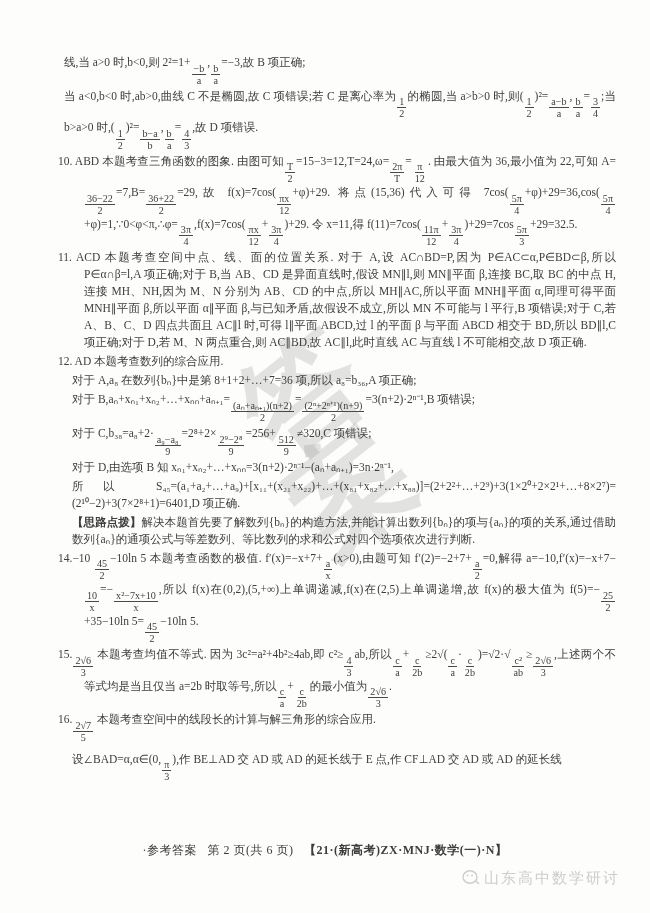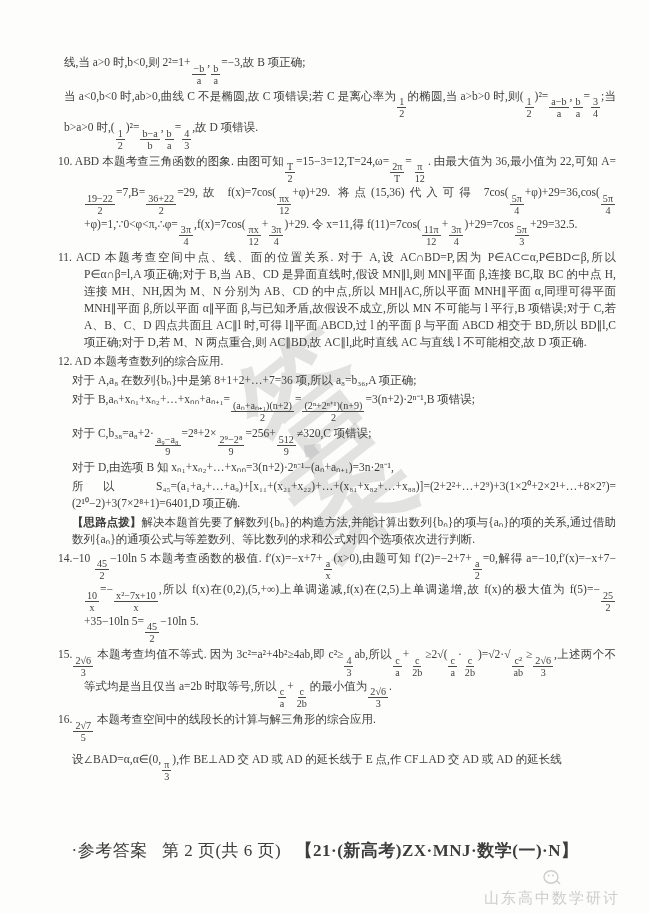--- a/index.html
+++ b/index.html
@@ -113,7 +113,7 @@
             <span class="num">π</span>
             <span class="den">12</span>
           </span>. 由最大值为 36,最小值为 22,可知 A=<span class="frac">
-            <span class="num">19−22</span>
+            <span class="num">36−22</span>
             <span class="den">2</span>
           </span>=7,B=<span class="frac">
             <span class="num">36+22</span>

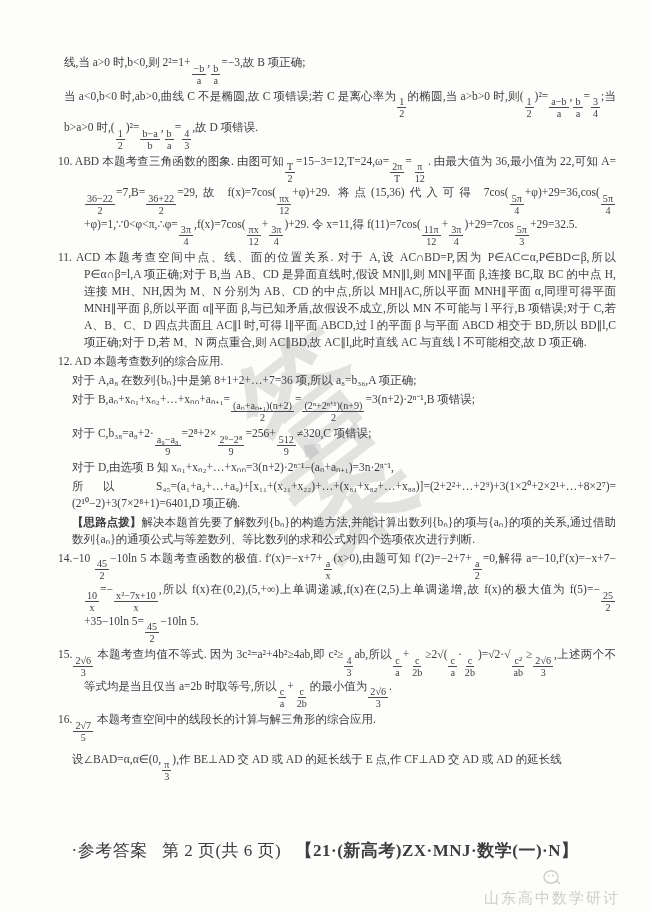--- a/index.html
+++ b/index.html
@@ -35,7 +35,7 @@
   .frac .den{display:block;padding:0 2px;}
   .footer{
     position:absolute;top:842px;left:0;width:100%;
-    text-align:center;font-size:17px;color:#3d3d3d;
+    text-align:center;font-size:12px;color:#3d3d3d;
     letter-spacing:.5px;
   }
   .footer .f-right{font-weight:bold;}

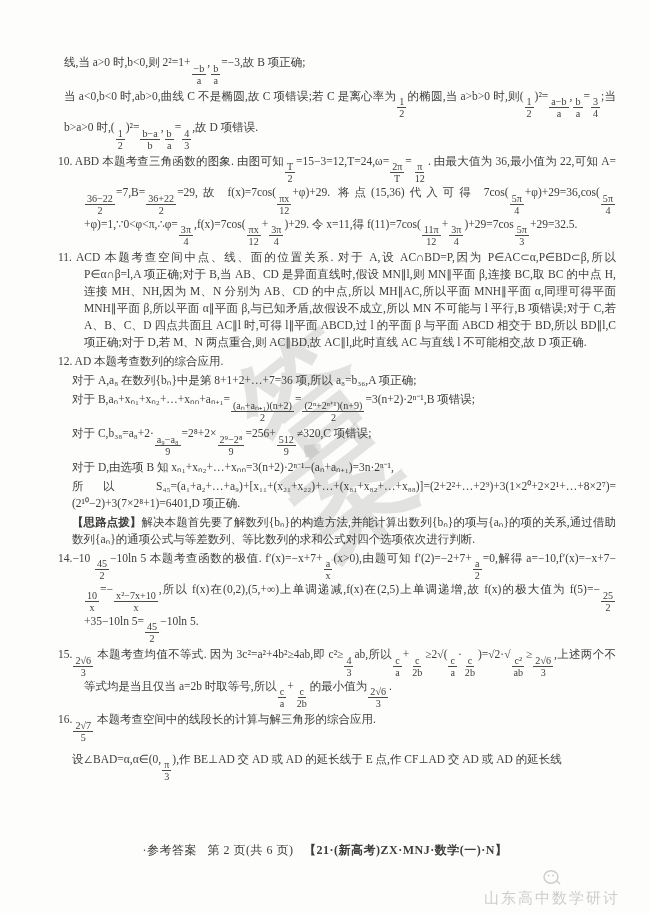--- a/index.html
+++ b/index.html
@@ -42,9 +42,8 @@
   .stamp{
     position:absolute;top:869px;right:30px;
     color:#cdcdcb;font-size:15px;letter-spacing:2px;
-    display:flex;align-items:center;gap:4px;
+    display:flex;gap:4px;
     font-family:"Liberation Sans","DejaVu Sans",sans-serif;
-    flex-direction:column;
   }
   .stamp svg{display:block;}
   .wm-char{

